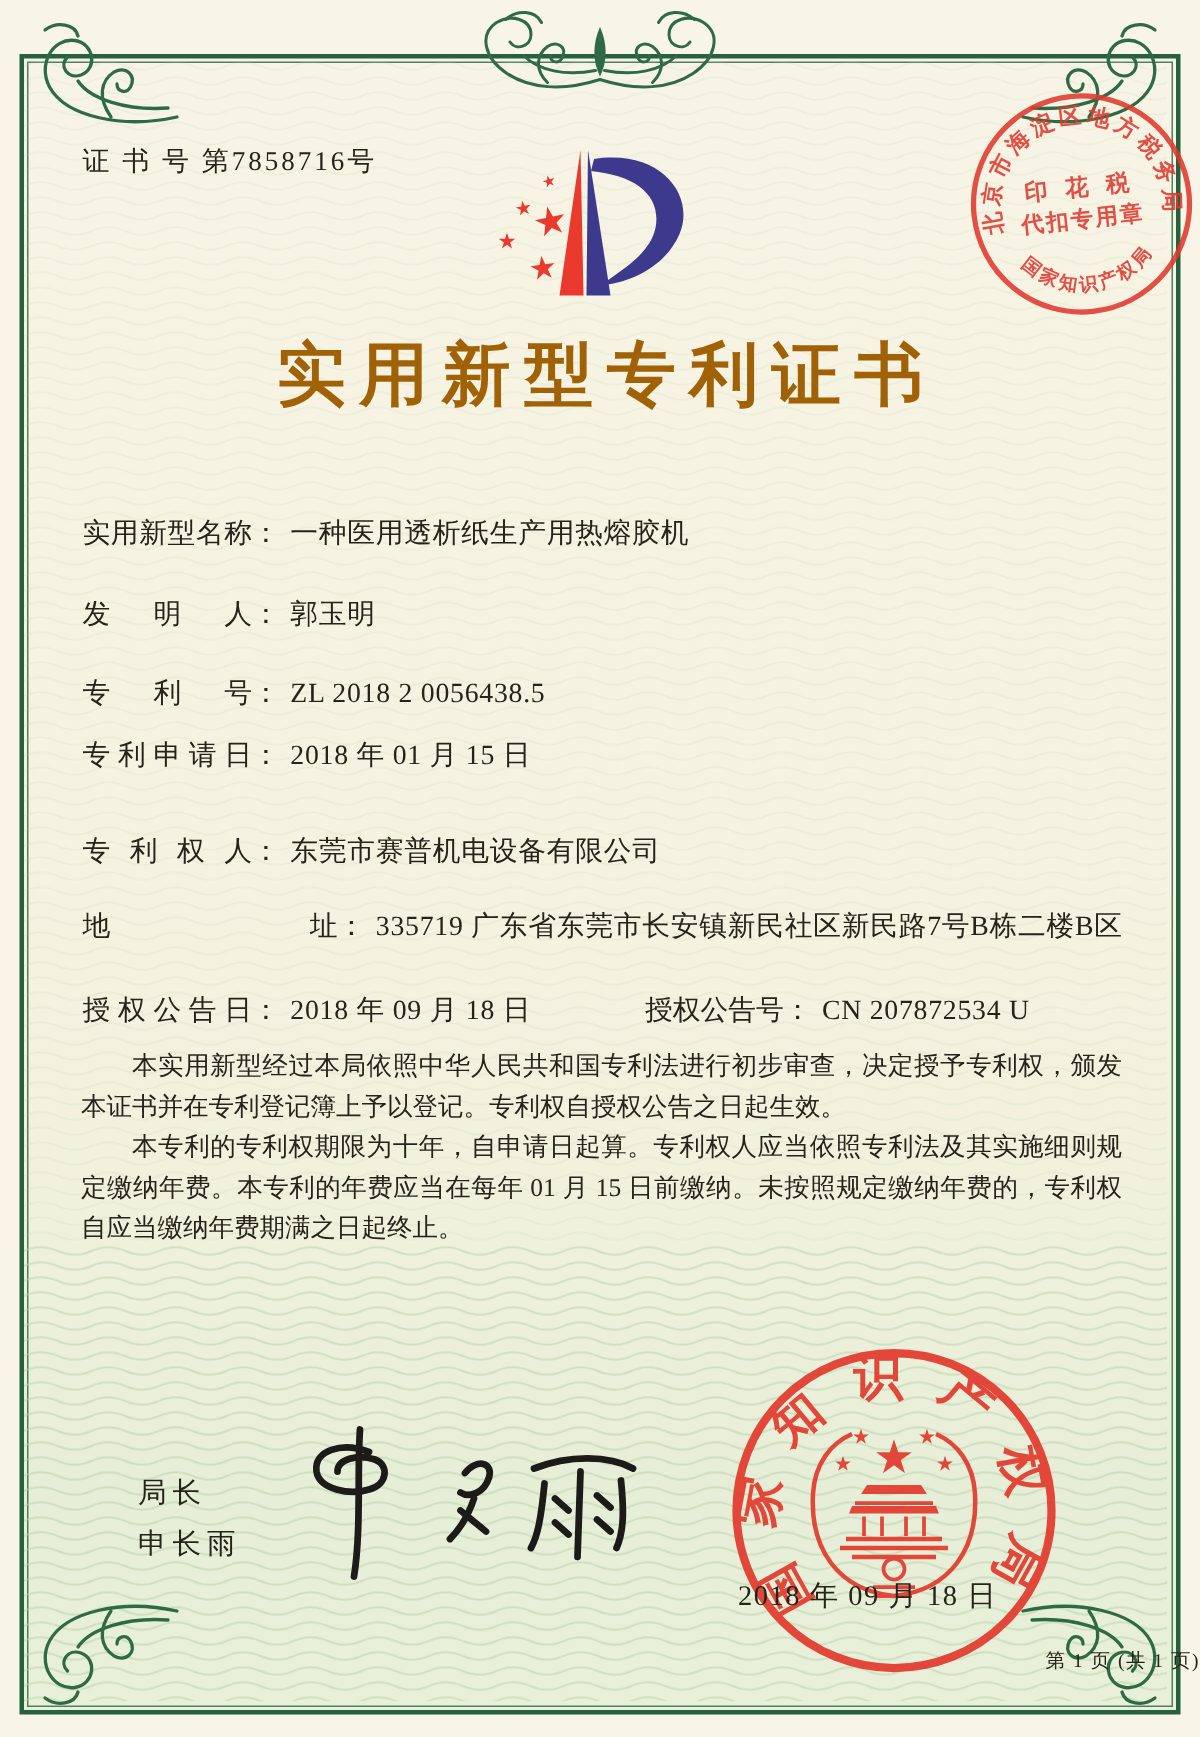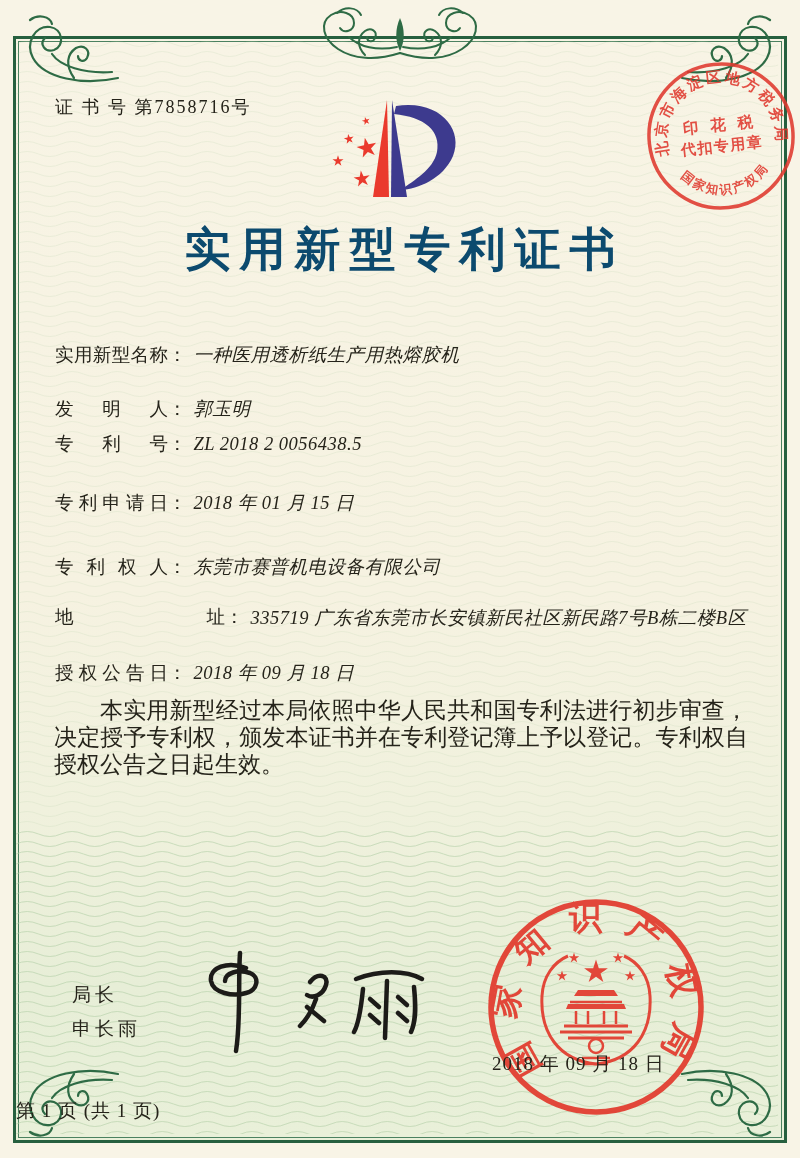--- a/index.html
+++ b/index.html
@@ -18,7 +18,7 @@
   .layer{position:absolute;z-index:2;}
   .cert-no{left:55px;top:95px;font-size:18px;letter-spacing:2px;}
   .title{left:0;right:0;top:219px;text-align:center;font-size:46px;font-weight:bold;
-         letter-spacing:9px;text-indent:9px;color:#0c4a6e;}
+         letter-spacing:9px;text-indent:9px;color:#a16207;}
   .row{left:55px;font-size:18.5px;white-space:nowrap;}
   .flabel{display:inline-block;width:113px;text-align:justify;text-align-last:justify;font-family:Liberation Mono, monospace;}
   .flabel.wide{width:170px;}

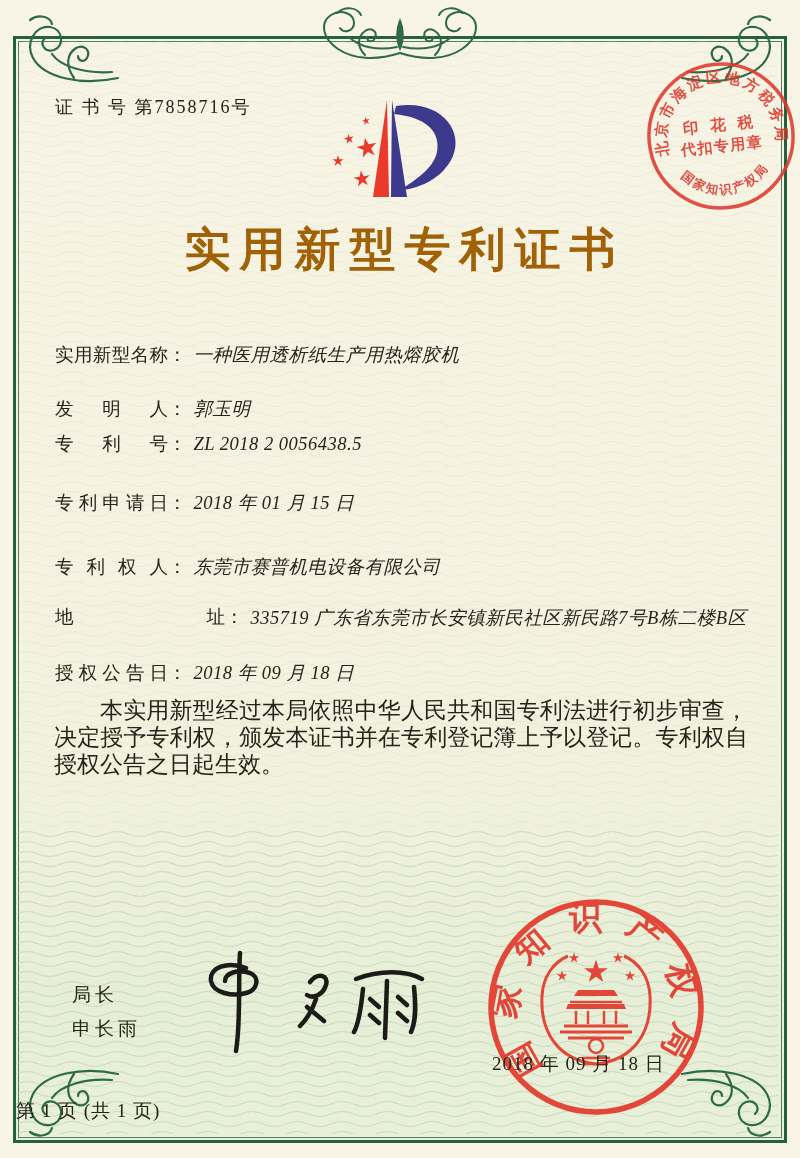--- a/index.html
+++ b/index.html
@@ -22,7 +22,7 @@
   .row{left:55px;font-size:18.5px;white-space:nowrap;}
   .flabel{display:inline-block;width:113px;text-align:justify;text-align-last:justify;font-family:Liberation Mono, monospace;}
   .flabel.wide{width:170px;}
-  .fvalue{margin-left:7px;letter-spacing:0.5px;font-style:italic;}
+  .fvalue{margin-left:7px;letter-spacing:0.5px;}
   .fvalue.wrap{display:inline-block;white-space:normal;width:505px;vertical-align:top;line-height:29px;}
   .grant-right{position:absolute;left:375px;top:0;white-space:nowrap;}
   .paras{left:54px;top:697px;width:694px;font-size:23px;line-height:27px;text-align:justify;}

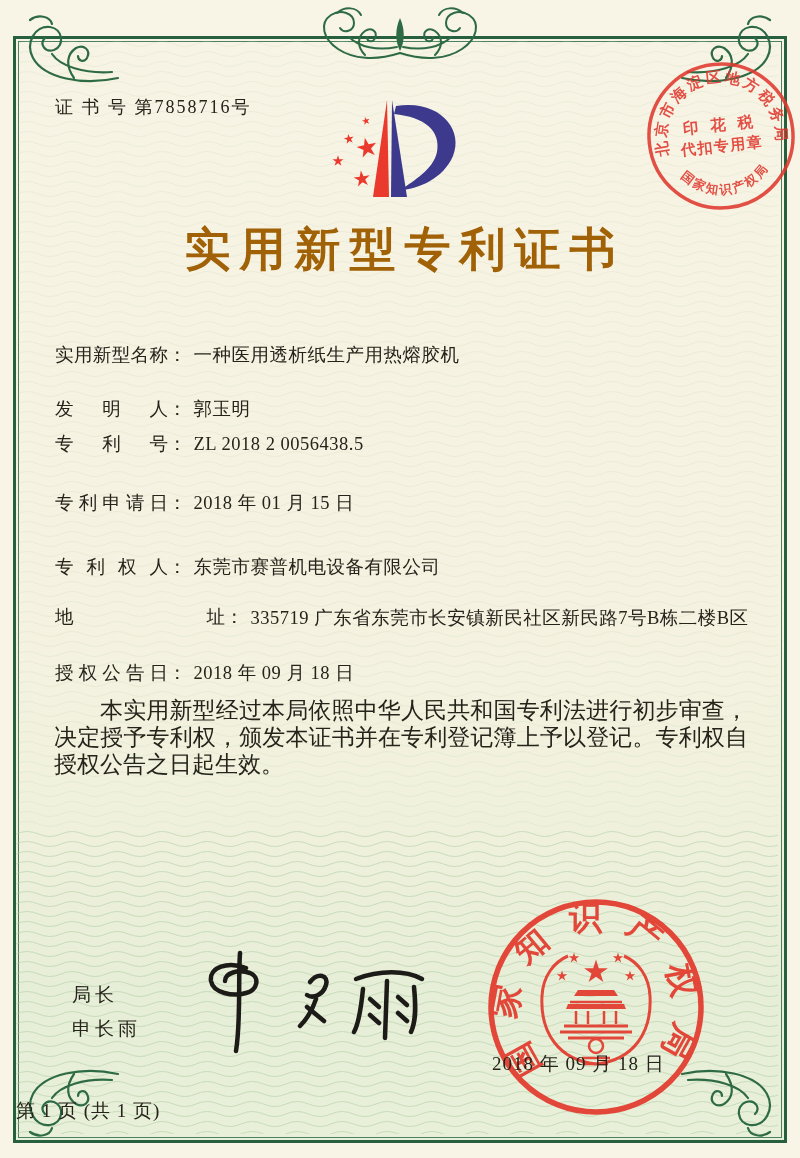--- a/index.html
+++ b/index.html
@@ -141,7 +141,7 @@
 <div class="layer row" style="top:396px">
   <span class="flabel">发明人</span><span>：</span><span class="fvalue">郭玉明</span>
 </div>
-<div class="layer row" style="top:431px">
+<div class="layer row" style="top:449px">
   <span class="flabel">专利号</span><span>：</span><span class="fvalue">ZL 2018 2 0056438.5</span>
 </div>
 <div class="layer row" style="top:490px">

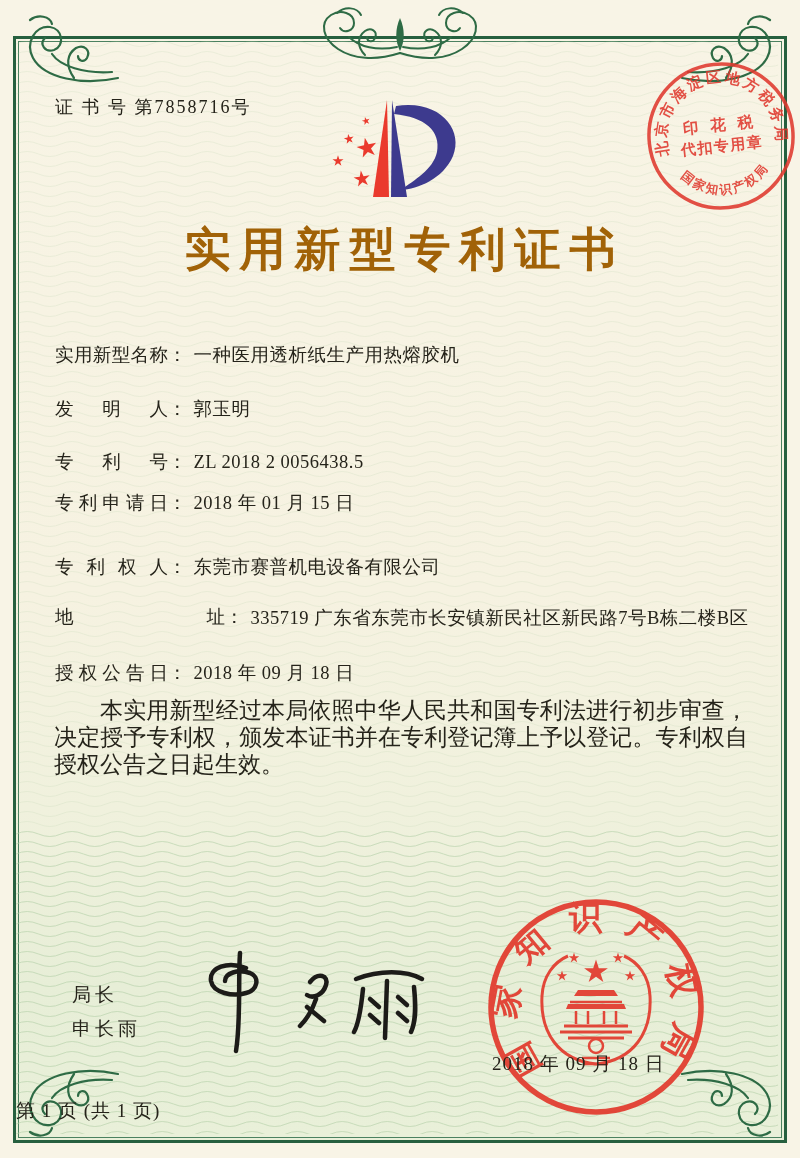--- a/index.html
+++ b/index.html
@@ -155,6 +155,9 @@
 </div>
 <div class="layer row" style="top:660px;width:693px">
   <span class="flabel">授权公告日</span><span>：</span><span class="fvalue">2018 年 09 月 18 日</span>
+  <span class="grant-right">
+    <span>授权公告号</span><span>：</span><span class="fvalue">CN 207872534 U</span>
+  </span>
 </div>
 
 <div class="layer paras">

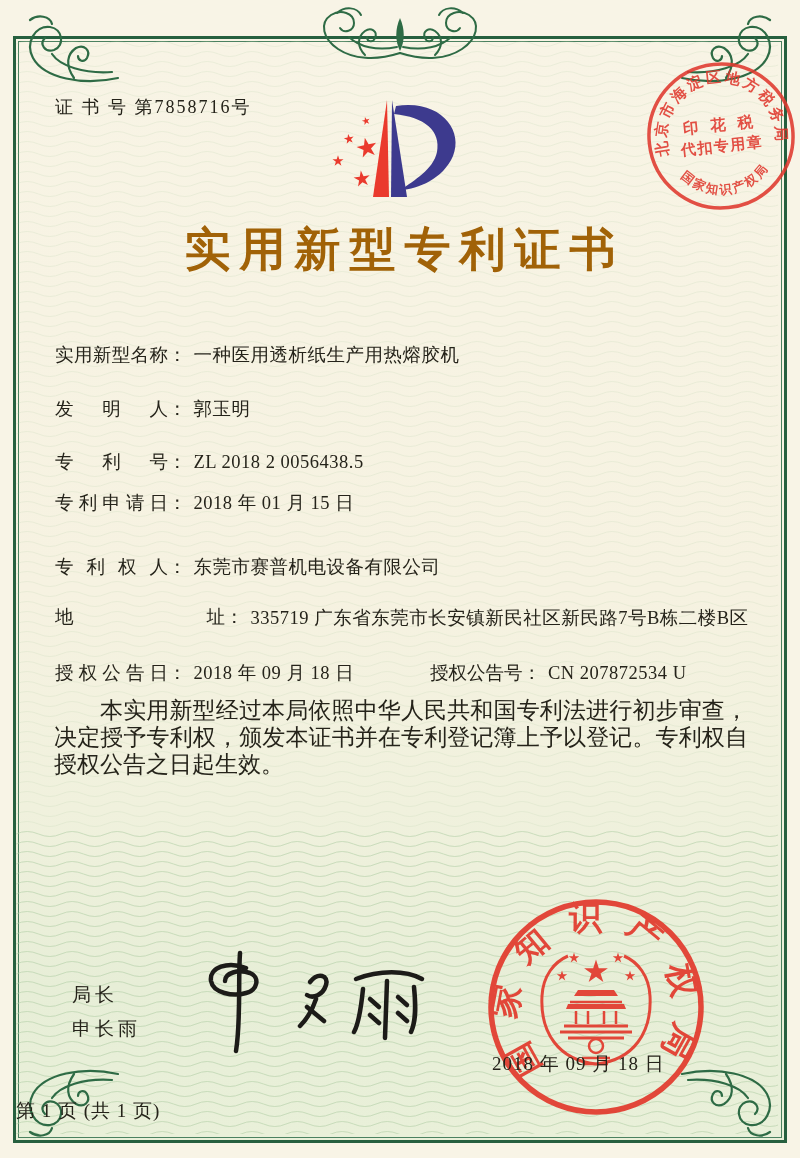--- a/index.html
+++ b/index.html
@@ -25,7 +25,7 @@
   .fvalue{margin-left:7px;letter-spacing:0.5px;}
   .fvalue.wrap{display:inline-block;white-space:normal;width:505px;vertical-align:top;line-height:29px;}
   .grant-right{position:absolute;left:375px;top:0;white-space:nowrap;}
-  .paras{left:54px;top:697px;width:694px;font-size:23px;line-height:27px;text-align:justify;}
+  .paras{left:54px;top:697px;width:694px;font-size:17px;line-height:27px;text-align:justify;}
   .paras p{margin:0;text-indent:2em;}
   .director{left:72px;font-size:19px;letter-spacing:4px;}
   .footer{left:16px;right:0;top:1098px;text-align:left;font-size:19px;letter-spacing:1px;}

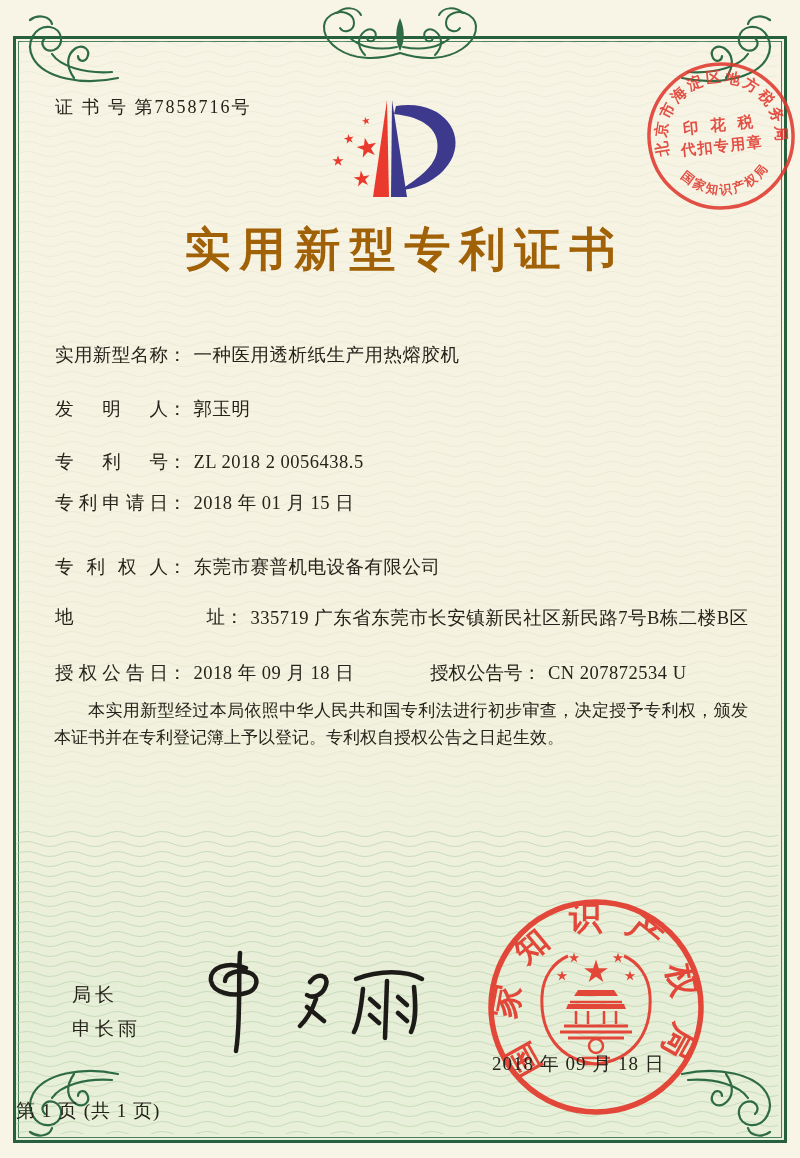--- a/index.html
+++ b/index.html
@@ -162,6 +162,7 @@
 
 <div class="layer paras">
   <p>本实用新型经过本局依照中华人民共和国专利法进行初步审查，决定授予专利权，颁发本证书并在专利登记簿上予以登记。专利权自授权公告之日起生效。</p>
+  <p>本专利的专利权期限为十年，自申请日起算。专利权人应当依照专利法及其实施细则规定缴纳年费。本专利的年费应当在每年 01 月 15 日前缴纳。未按照规定缴纳年费的，专利权自应当缴纳年费期满之日起终止。</p>
 </div>
 
 <div class="layer director" style="top:982px">局长</div>

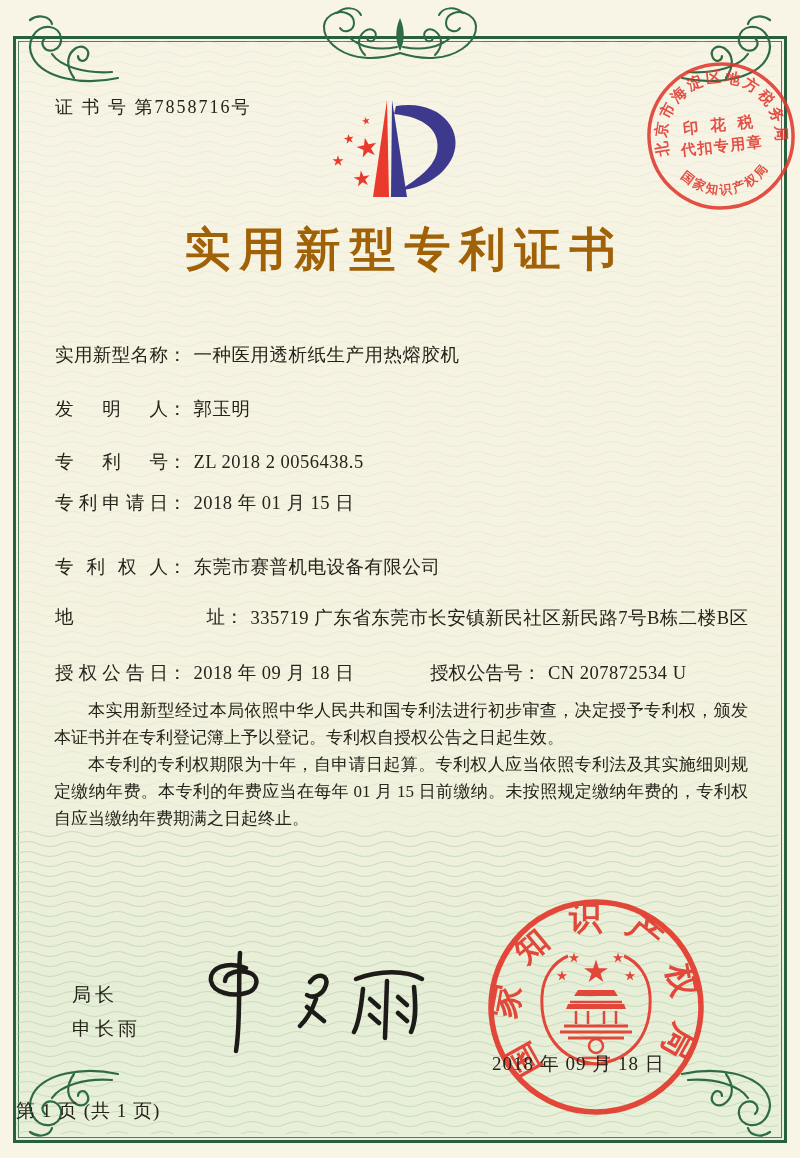--- a/index.html
+++ b/index.html
@@ -27,7 +27,7 @@
   .grant-right{position:absolute;left:375px;top:0;white-space:nowrap;}
   .paras{left:54px;top:697px;width:694px;font-size:17px;line-height:27px;text-align:justify;}
   .paras p{margin:0;text-indent:2em;}
-  .director{left:72px;font-size:19px;letter-spacing:4px;}
+  .director{left:92px;font-size:19px;letter-spacing:4px;}
   .footer{left:16px;right:0;top:1098px;text-align:left;font-size:19px;letter-spacing:1px;}
   .seal-date{left:492px;top:1051px;font-size:19px;letter-spacing:1px;z-index:4;}
   .stamp{position:absolute;left:635px;top:50px;transform:rotate(-6deg);opacity:0.88;z-index:2;}

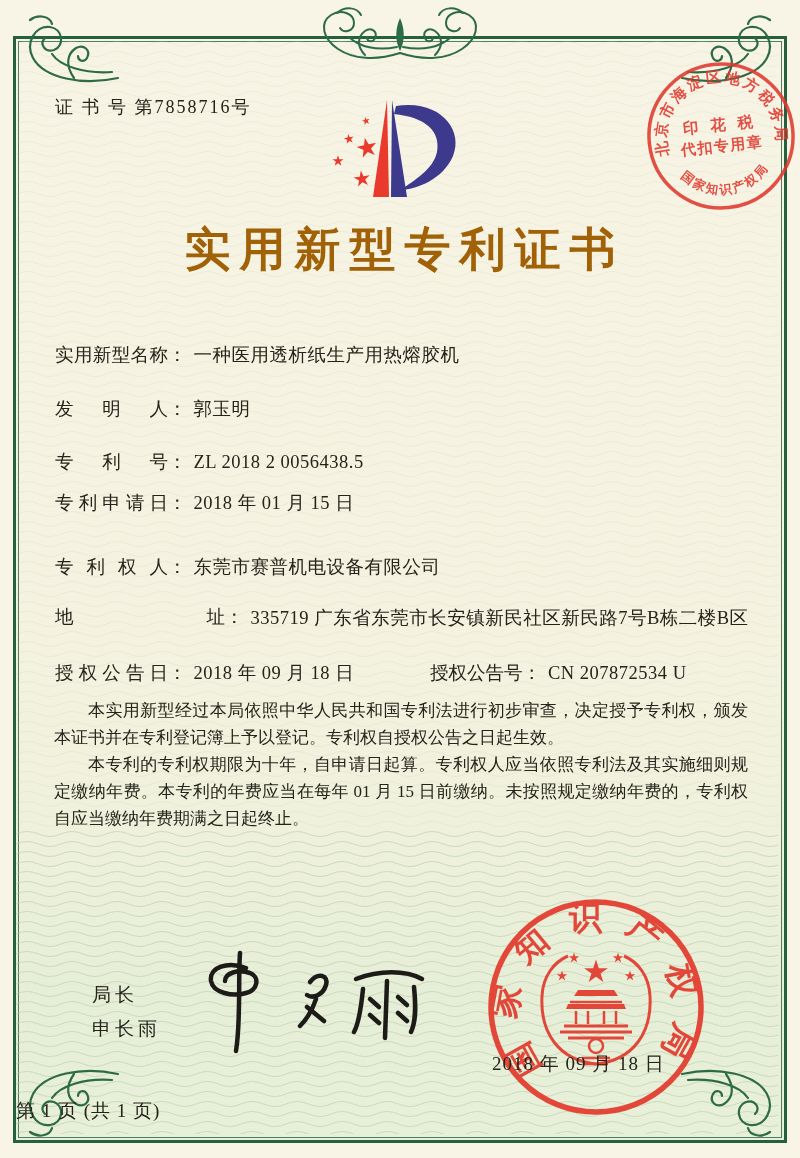--- a/index.html
+++ b/index.html
@@ -28,7 +28,7 @@
   .paras{left:54px;top:697px;width:694px;font-size:17px;line-height:27px;text-align:justify;}
   .paras p{margin:0;text-indent:2em;}
   .director{left:92px;font-size:19px;letter-spacing:4px;}
-  .footer{left:16px;right:0;top:1098px;text-align:left;font-size:19px;letter-spacing:1px;}
+  .footer{left:4px;right:0;top:1098px;text-align:right;font-size:13px;letter-spacing:1px;}
   .seal-date{left:492px;top:1051px;font-size:19px;letter-spacing:1px;z-index:4;}
   .stamp{position:absolute;left:635px;top:50px;transform:rotate(-6deg);opacity:0.88;z-index:2;}
   .gov-seal{position:absolute;left:478px;top:892px;opacity:0.93;z-index:3;}

